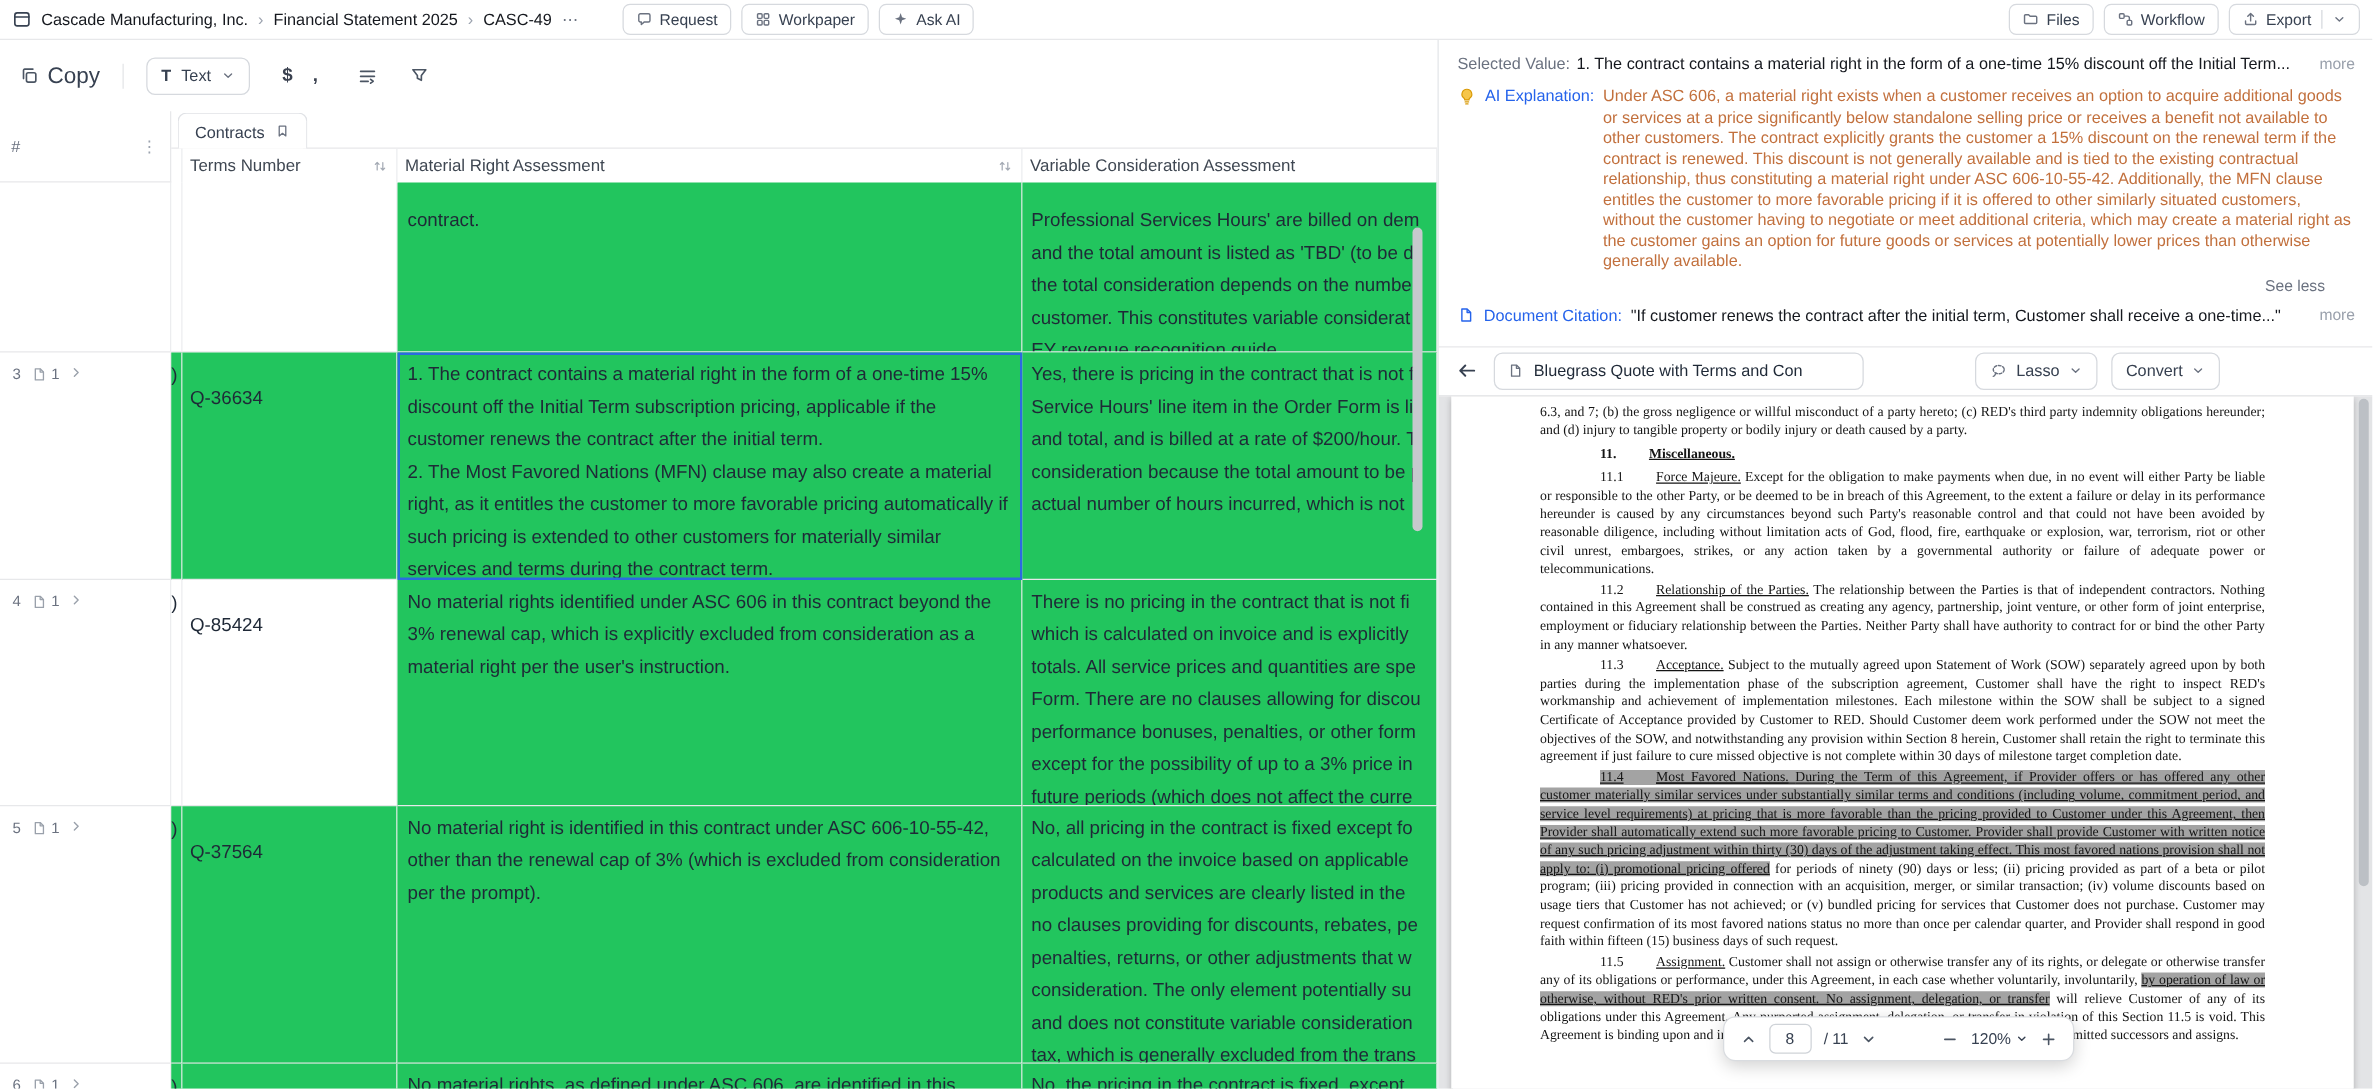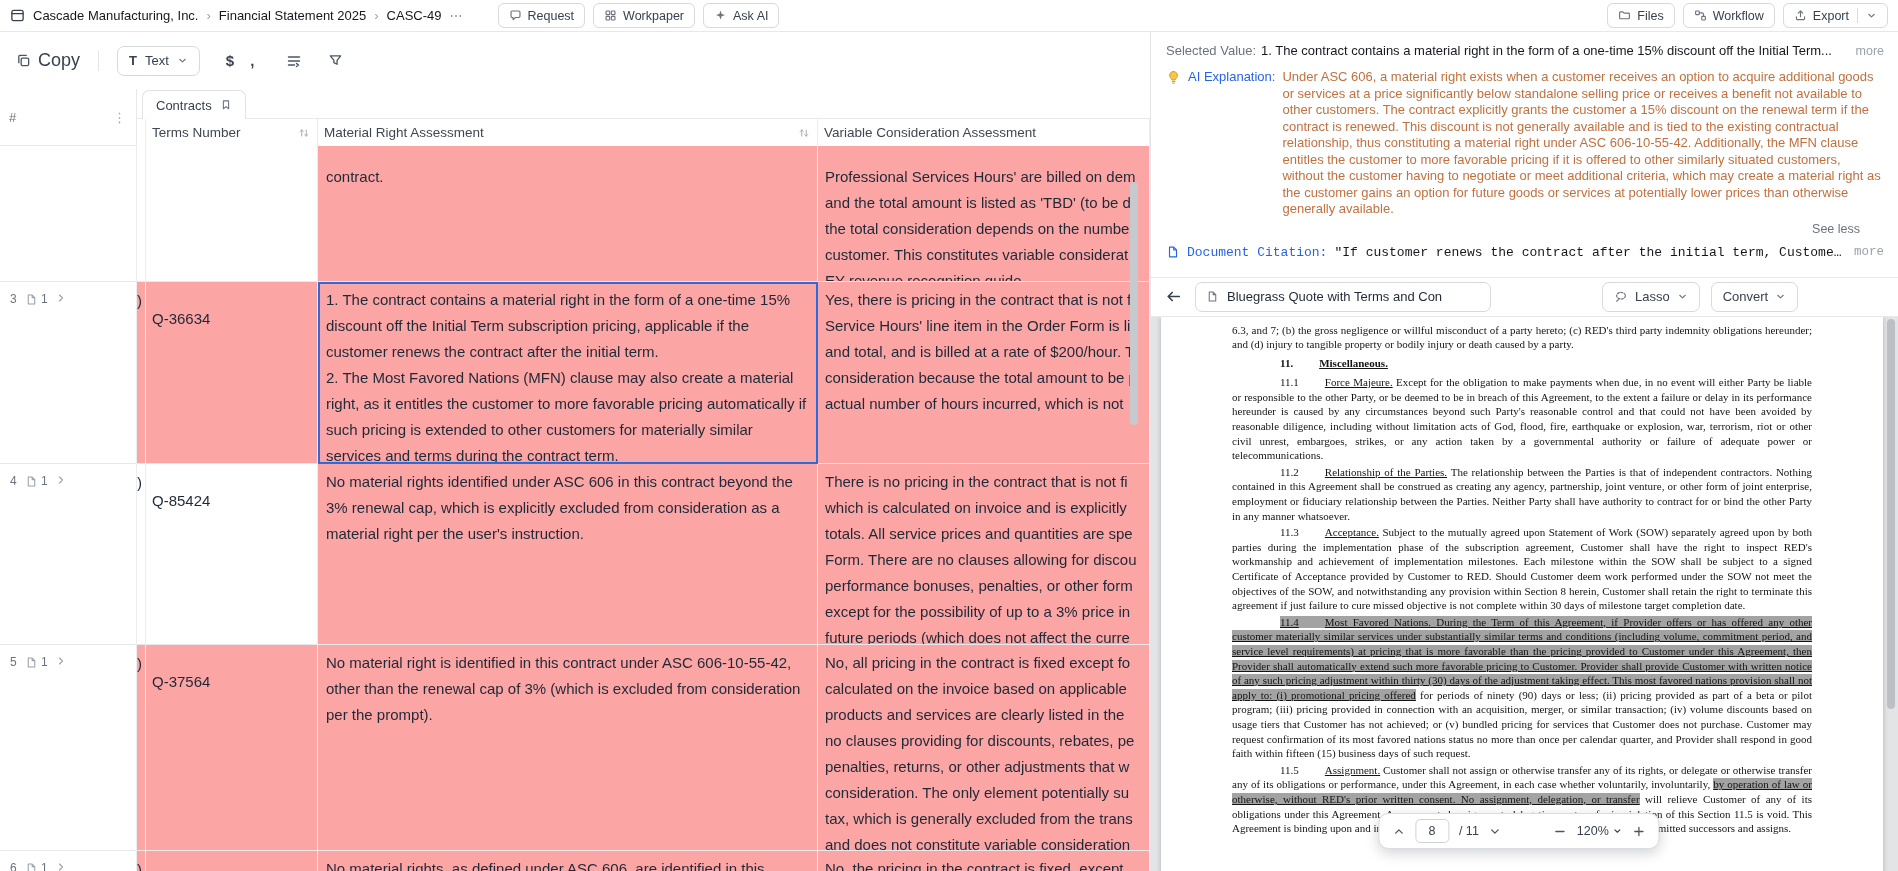--- a/index.html
+++ b/index.html
@@ -51,7 +51,7 @@
   .cell.m { padding:5px 9px 0 8px; white-space:pre-wrap; cursor:cell; }
   .cell.v { padding:5px 0 0 7px; cursor:cell; }
   .vline { white-space:nowrap; height:26px; overflow:hidden; }
-  .y { background:#fca5a5; }
+  .y { background:#22c55e; }
   .sel { outline:2px solid #2b6be0; outline-offset:-2px; }
   .tbl-scroll { position:absolute; left:1130px; top:150px; width:8px; height:243px; border-radius:4px; background:#c6c9cd; cursor:grab; }
 

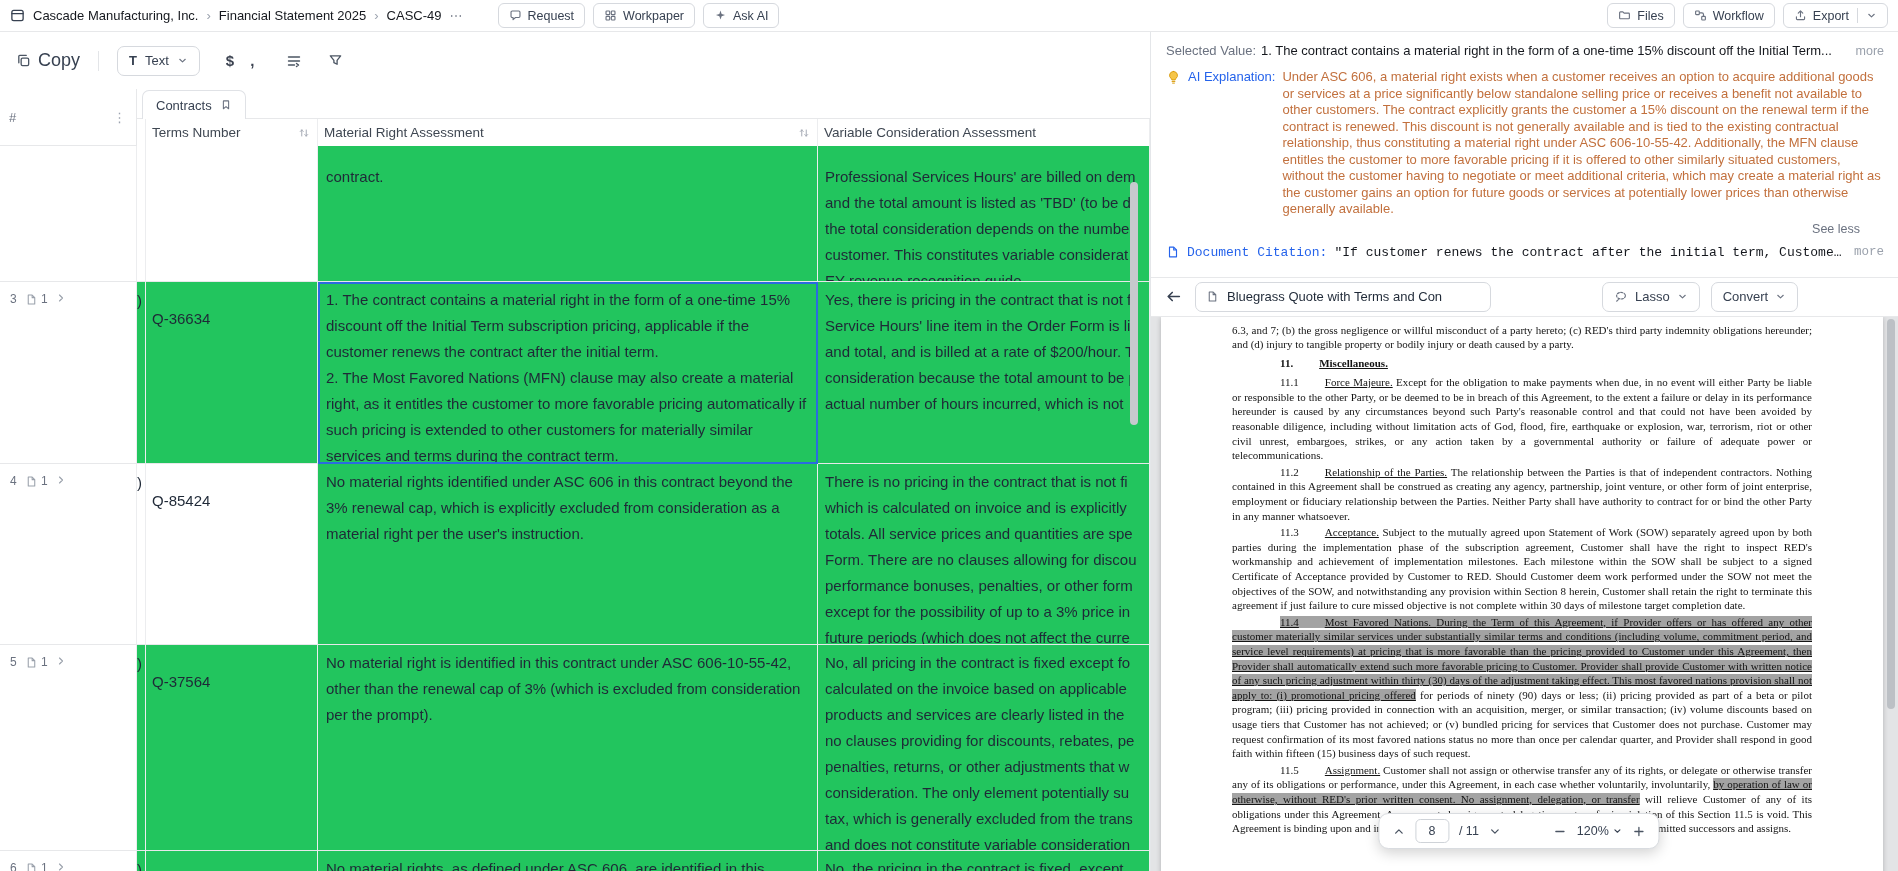--- a/index.html
+++ b/index.html
@@ -67,7 +67,7 @@
   .ai-label { color:#2563eb; white-space:nowrap; }
   .ai-text { flex:1; color:#c2703d; line-height:16.5px; }
   .see-less { text-align:right; color:#6b7280; font-size:12.5px; margin-top:4px; padding-right:24px; cursor:pointer; }
-  .cit { display:flex; align-items:center; gap:7px; margin-top:9px;font-family:Liberation Mono, monospace; }
+  .cit { display:flex; align-items:center; gap:7px; margin-top:9px; }
   .cit svg { flex:none; color:#2563eb; }
   .cit-label { color:#2563eb; white-space:nowrap; cursor:pointer; }
   .cit-text { flex:1; color:#15181e; white-space:nowrap; overflow:hidden; text-overflow:ellipsis; }

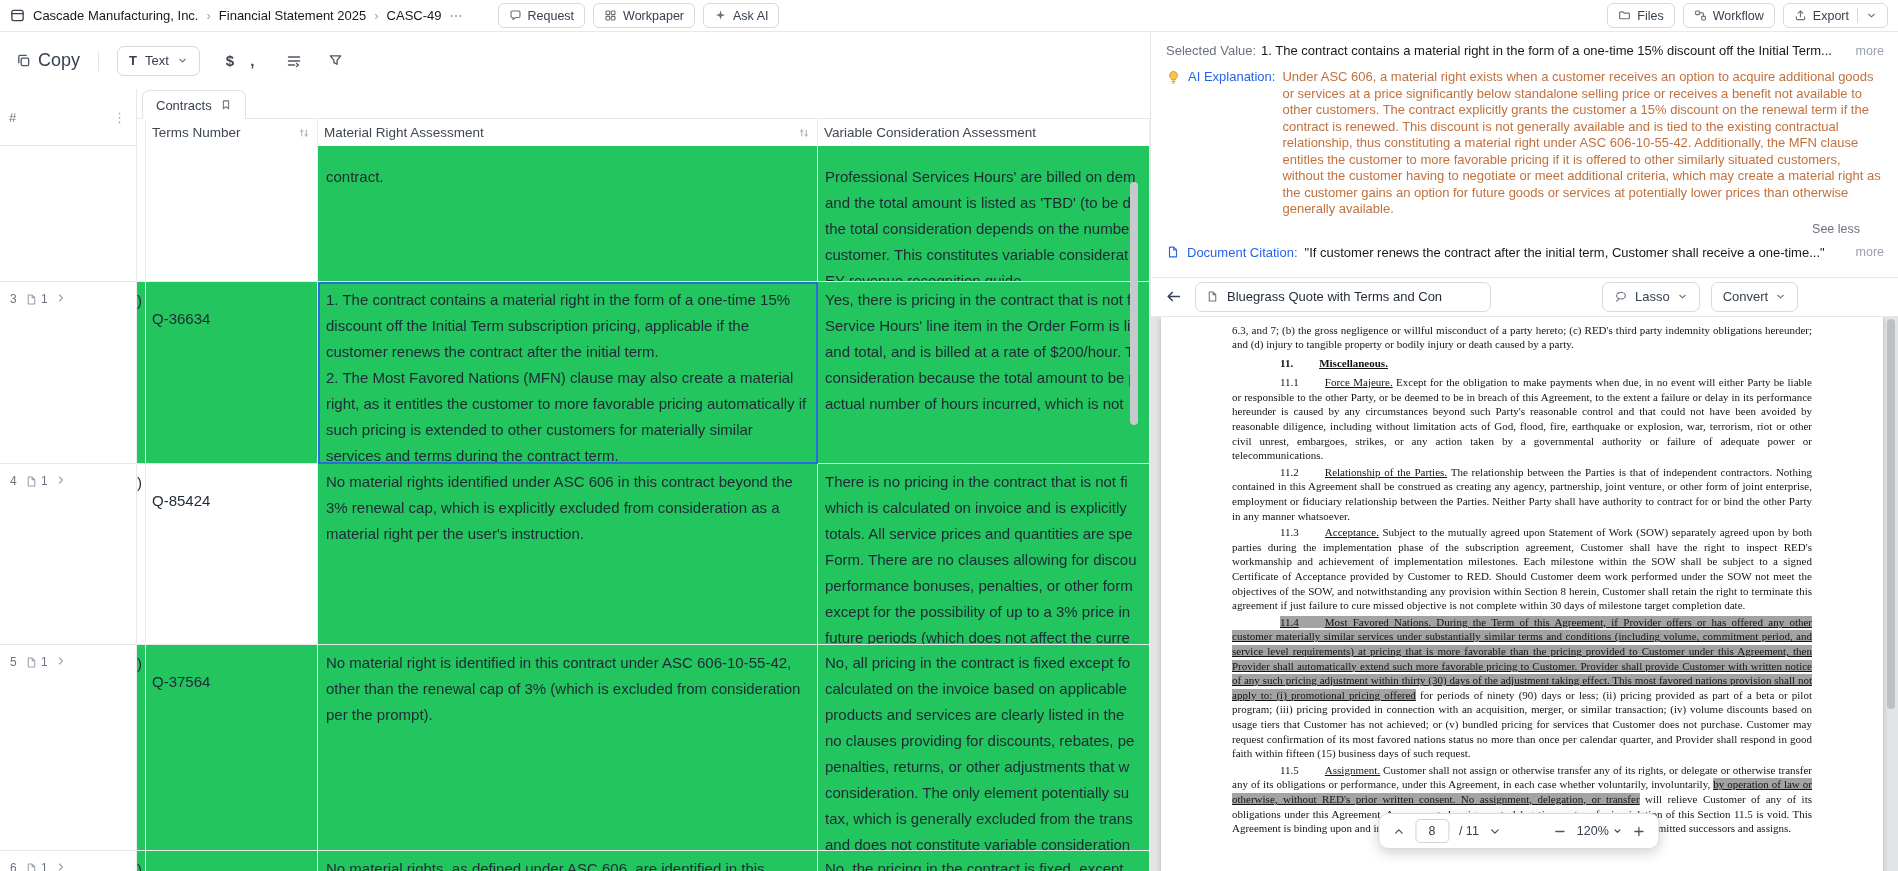--- a/index.html
+++ b/index.html
@@ -391,7 +391,7 @@
         </svg>
       <span>Bluegrass Quote with Terms and Con</span>
     </div>
-    <button class="pill" style="margin-left:100px">
+    <button class="pill" style="margin-left:78px">
       <svg width="14" height="14" viewBox="0 0 16 16" fill="none" stroke="currentColor" stroke-width="1.3" stroke-linecap="round">
           <ellipse cx="8" cy="6.5" rx="5" ry="3.8" stroke-dasharray="2.4 1.6"></ellipse>
           <path d="M5.5 9.8c-1 .9-.5 2.4-2.5 2.9"></path>

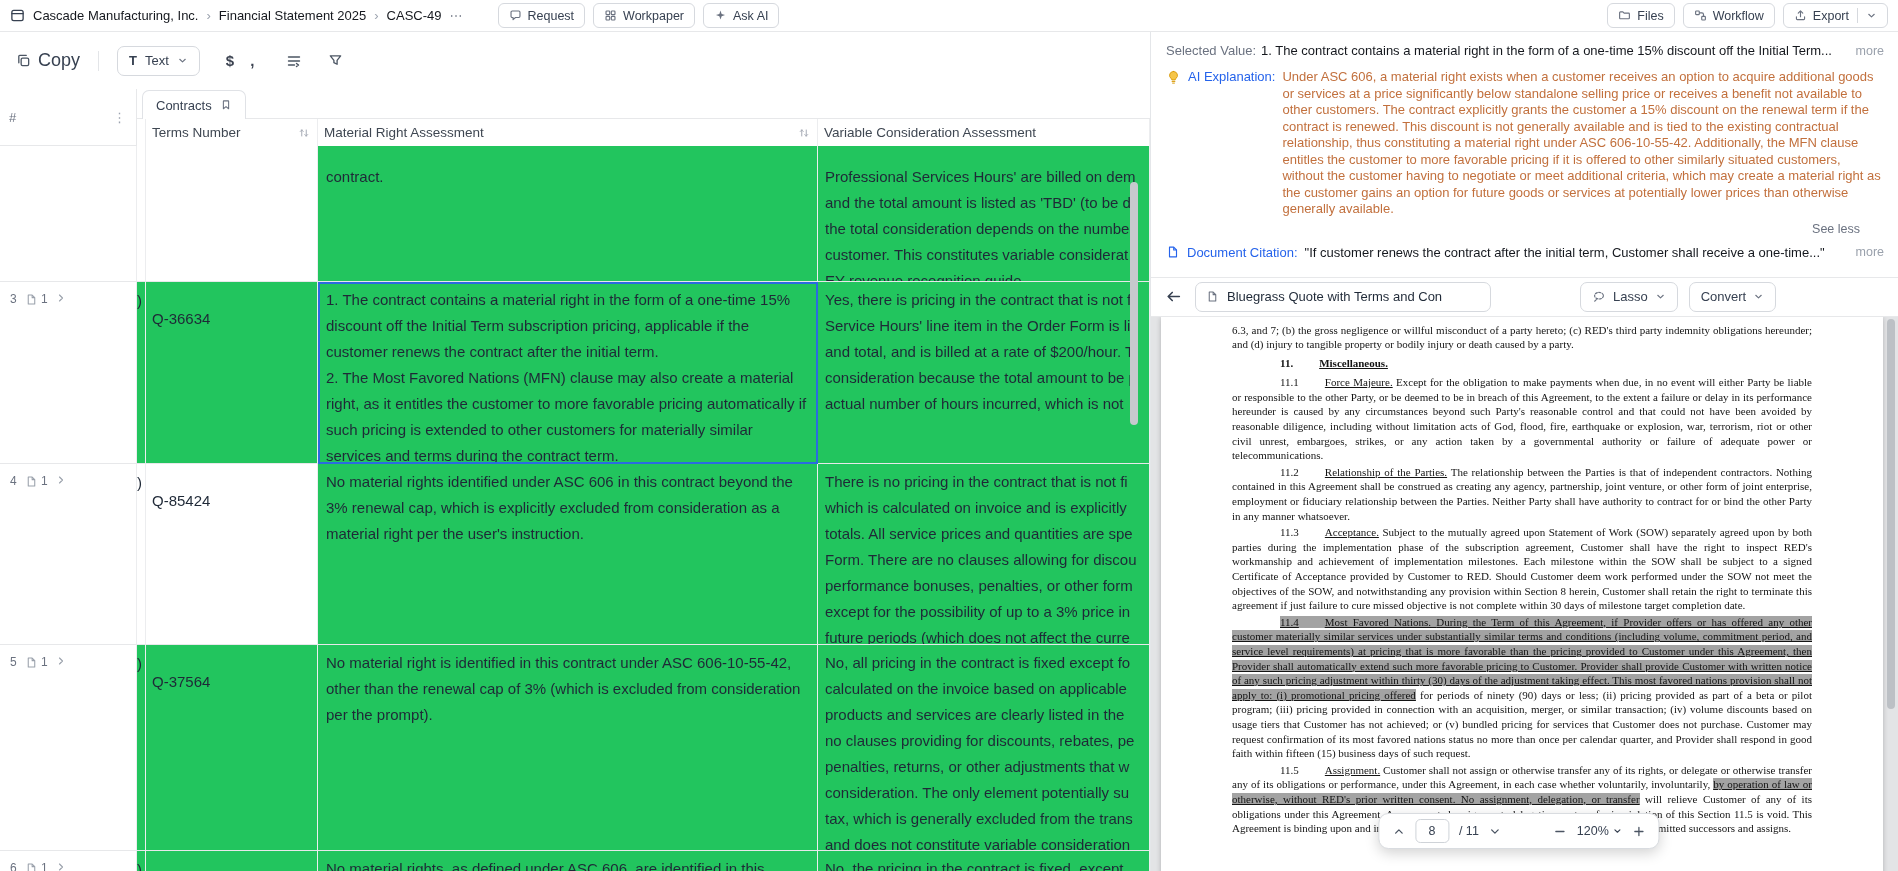--- a/index.html
+++ b/index.html
@@ -320,8 +320,8 @@
         <div class="vline">no clauses providing for discounts, rebates, pe</div>
         <div class="vline">penalties, returns, or other adjustments that w</div>
         <div class="vline">consideration. The only element potentially su</div>
+        <div class="vline">and does not constitute variable consideration</div>
         <div class="vline">tax, which is generally excluded from the trans</div>
-        <div class="vline">and does not constitute variable consideration</div>
       </div>
   </div>
 

